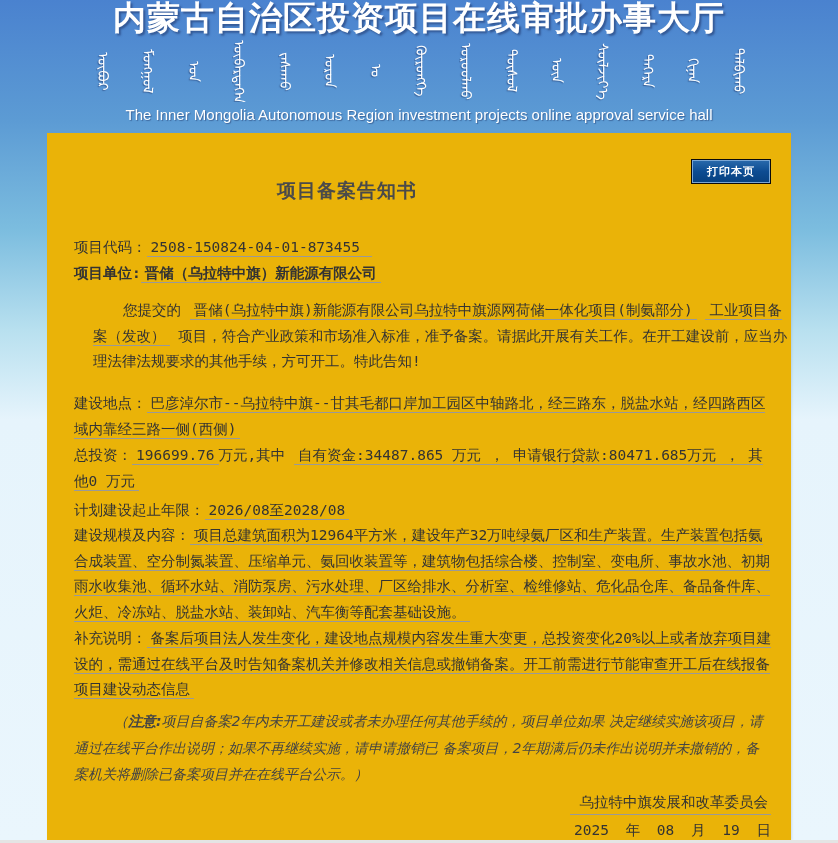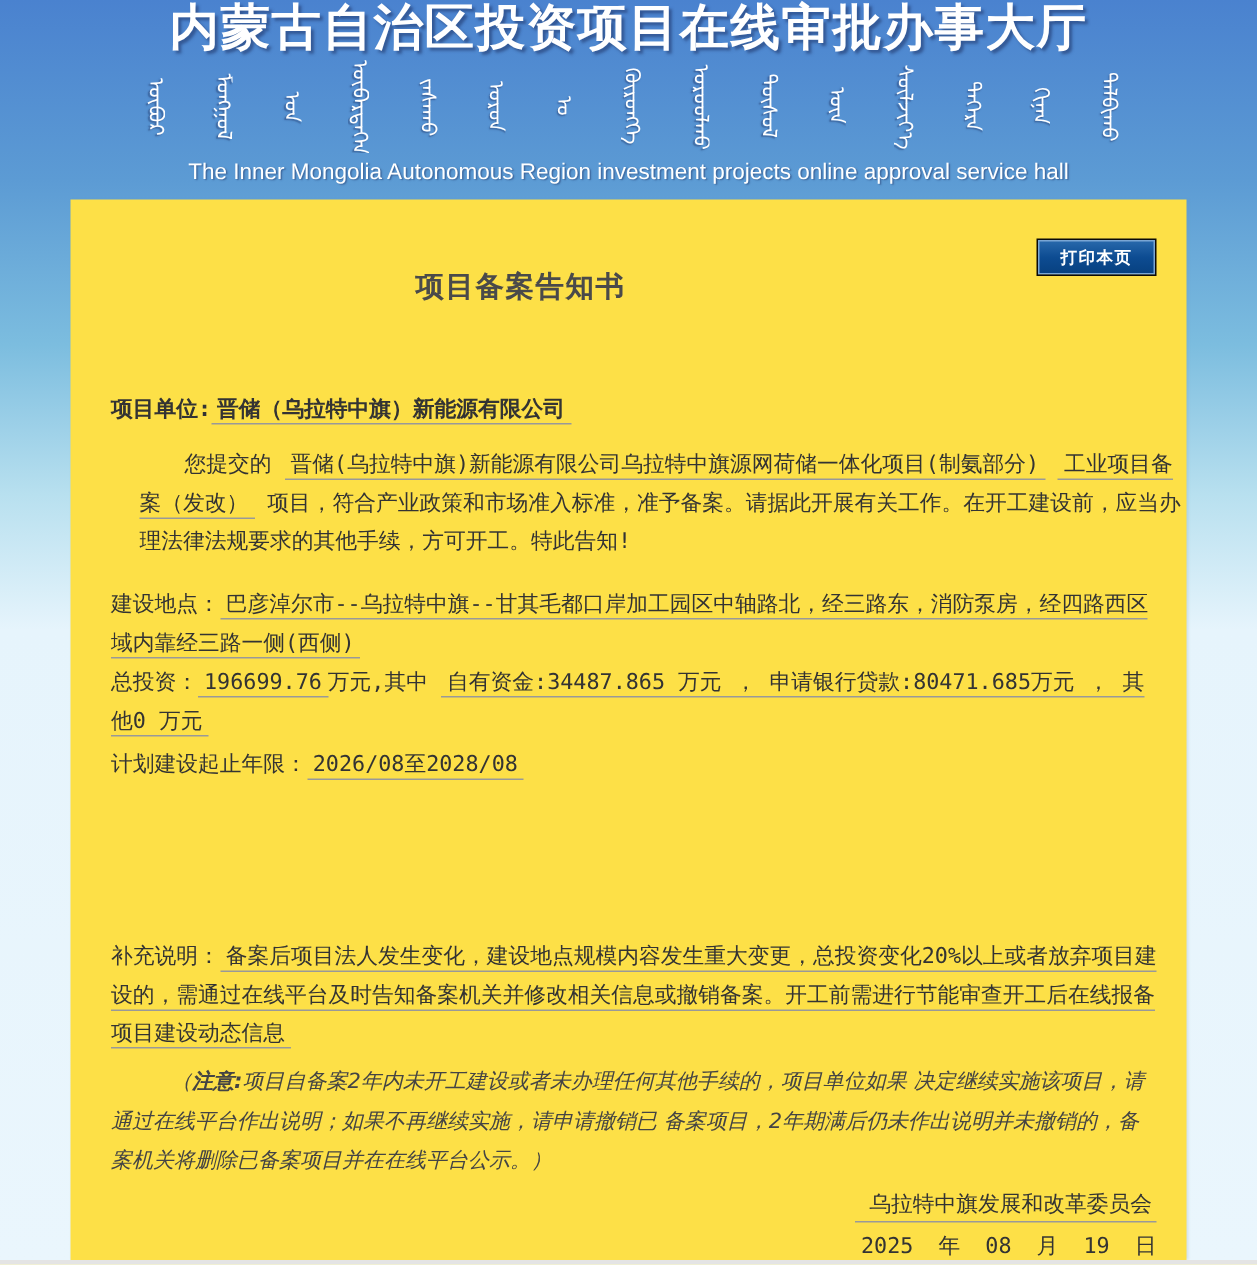--- a/index.html
+++ b/index.html
@@ -31,7 +31,7 @@
   }
   .panel {
     position:absolute; left:47px; top:133px; width:744px; height:707px;
-    background:#fde047;
+    background:#eab308;
     box-shadow:1px 0 2px rgba(120,150,180,.25);
   }
   .print-btn {

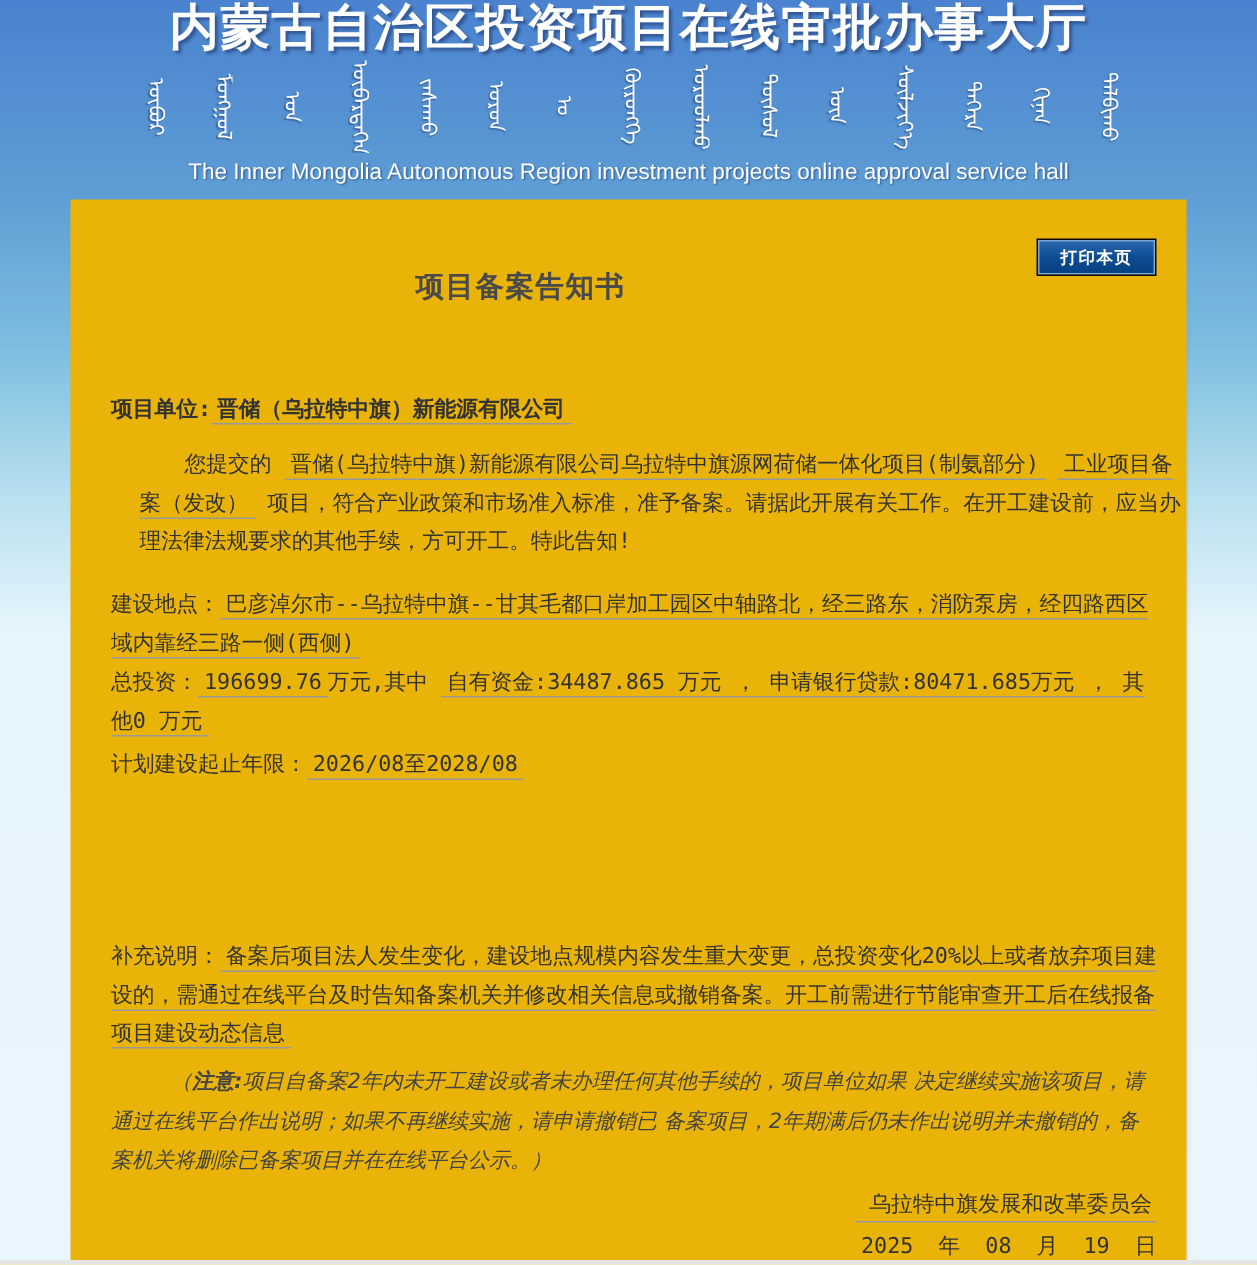--- a/index.html
+++ b/index.html
@@ -98,6 +98,9 @@
   <div class="print-btn">打印本页</div>
   <div class="doc-title">项目备案告知书</div>
 
+  <div class="body-text" style="top:102px;">
+    <span>项目代码：</span><span class="u" style="padding-right:12px;">2508-150824-04-01-873455</span>
+  </div>
   <div class="body-text" style="top:128px;font-weight:bold;">
     <span>项目单位:</span><span class="u">晋储（乌拉特中旗）新能源有限公司</span>
   </div>

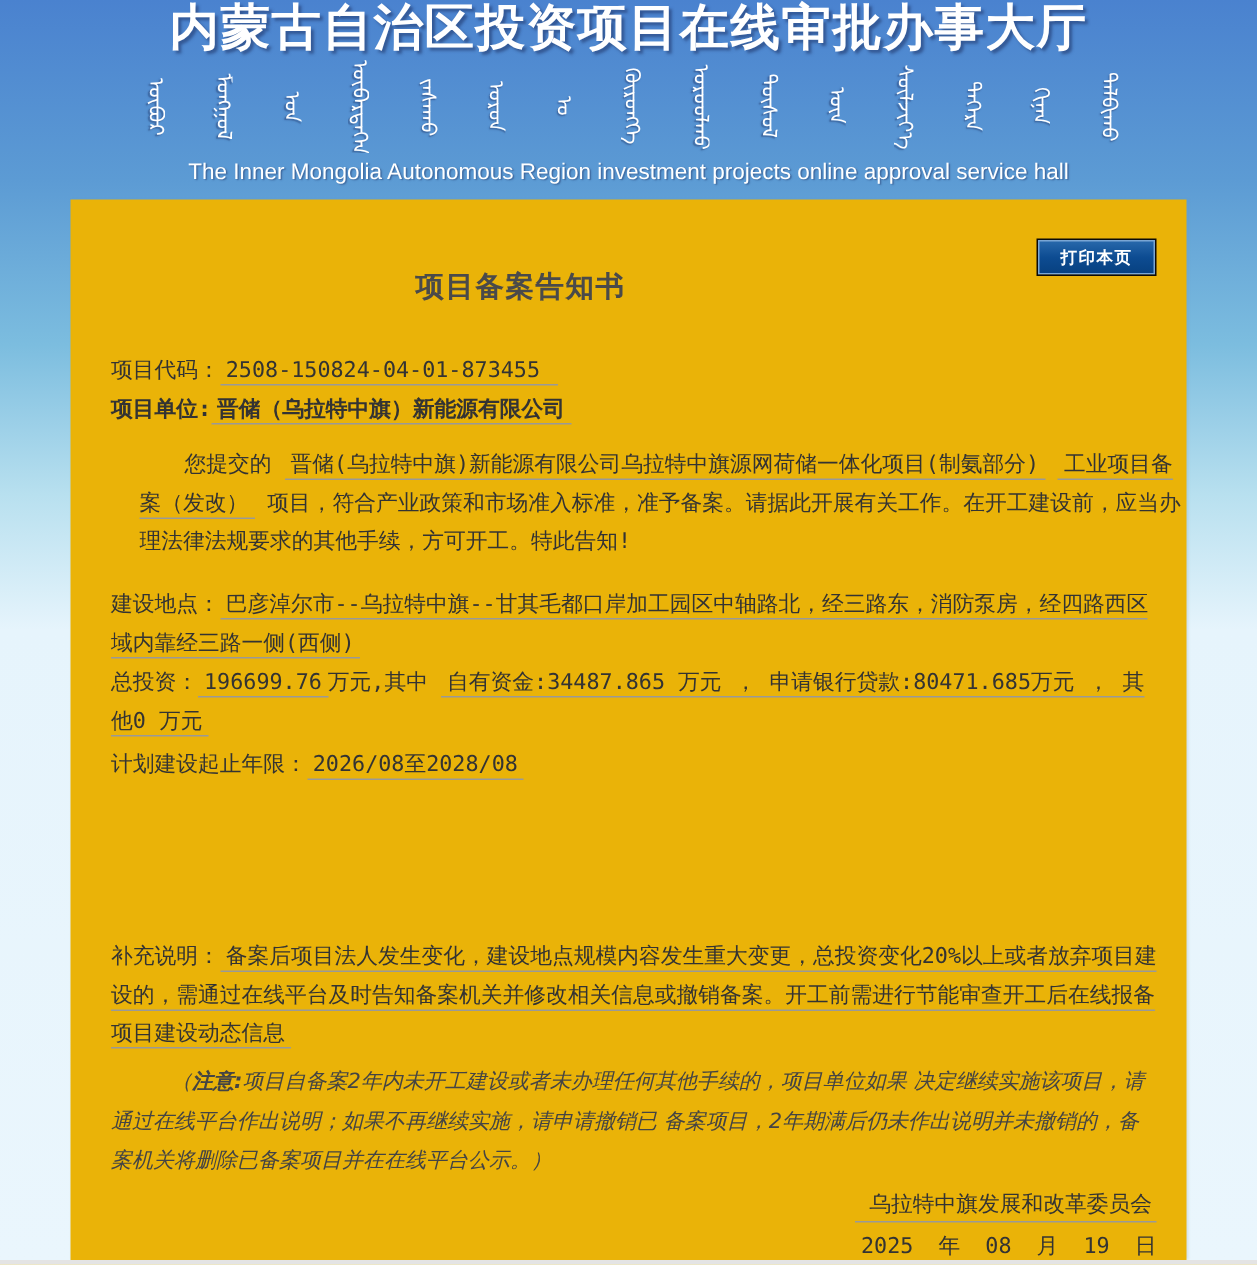--- a/index.html
+++ b/index.html
@@ -113,7 +113,7 @@
   </div>
 
   <div class="body-text" style="top:258px;">
-    <span>建设地点：</span><span class="u">巴彦淖尔市--乌拉特中旗--甘其毛都口岸加工园区中轴路北，经三路东，消防泵房，经四路西区域内靠经三路一侧(西侧)</span>
+    <span>建设地点：</span><span class="u">巴彦淖尔市--乌拉特中旗--甘其毛都口岸加工园区中轴路北，经三路东，脱盐水站，经四路西区域内靠经三路一侧(西侧)</span>
   </div>
 
   <div class="body-text" style="top:310px;">

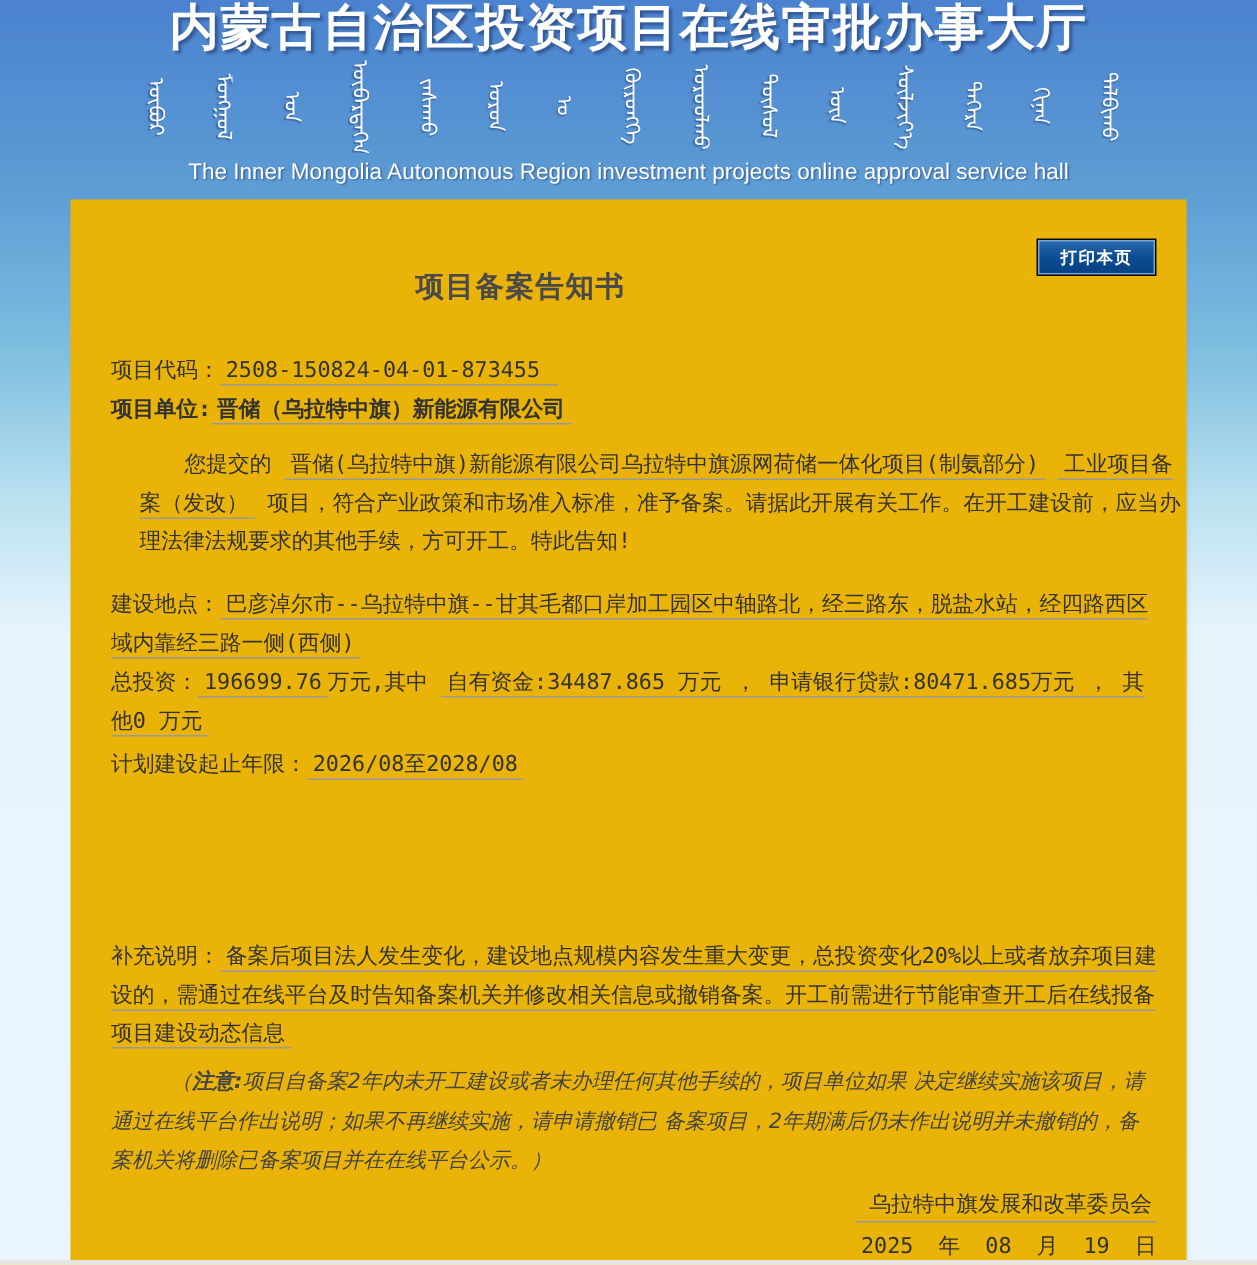--- a/index.html
+++ b/index.html
@@ -125,6 +125,9 @@
     <span>计划建设起止年限：</span><span class="u">2026/08至2028/08</span>
   </div>
 
+  <div class="body-text" style="top:390px;">
+    <span>建设规模及内容：</span><span class="u">项目总建筑面积为12964平方米，建设年产32万吨绿氨厂区和生产装置。生产装置包括氨合成装置、空分制氮装置、压缩单元、氨回收装置等，建筑物包括综合楼、控制室、变电所、事故水池、初期雨水收集池、循环水站、消防泵房、污水处理、厂区给排水、分析室、检维修站、危化品仓库、备品备件库、火炬、冷冻站、脱盐水站、装卸站、汽车衡等配套基础设施。</span>
+  </div>
 
   <div class="body-text" style="top:493px;">
     <span>补充说明：</span><span class="u">备案后项目法人发生变化，建设地点规模内容发生重大变更，总投资变化20%以上或者放弃项目建设的，需通过在线平台及时告知备案机关并修改相关信息或撤销备案。开工前需进行节能审查开工后在线报备项目建设动态信息</span>

